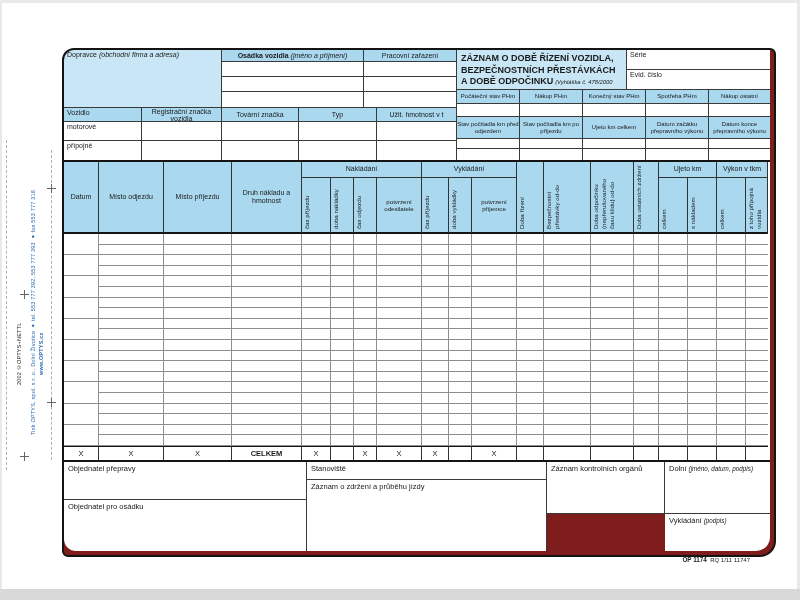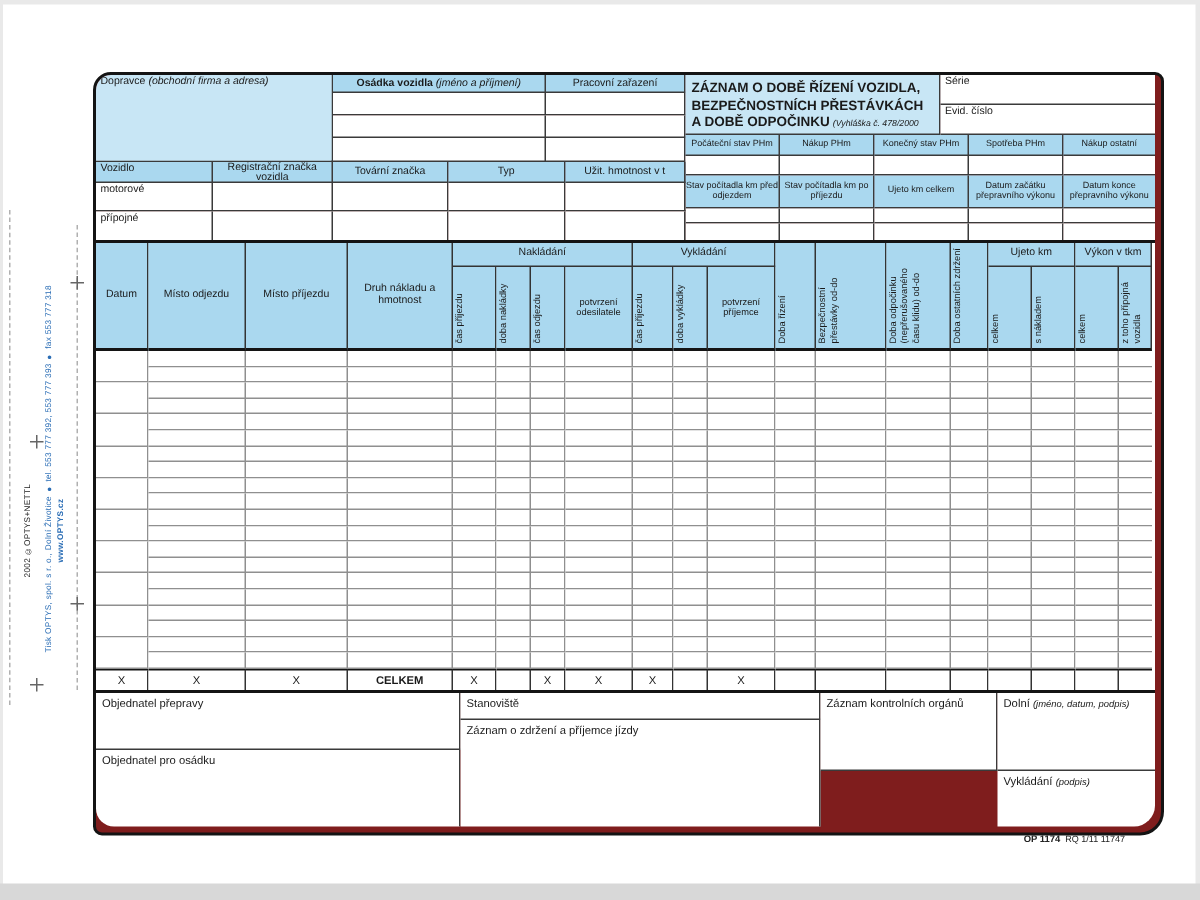--- a/index.html
+++ b/index.html
@@ -615,7 +615,7 @@
         <span>Stanoviště</span>
       </div>
       <div class="cell flbl nb" style="left:243px;top:18px;width:240px;height:71px;">
-        <span>Záznam o zdržení a příjemce jízdy</span>
+        <span>Záznam o zdržení a průběhu jízdy</span>
       </div>
       <div class="cell flbl" style="left:483px;top:0;width:118px;height:52px;">
         <span>Záznam kontrolních orgánů</span>

